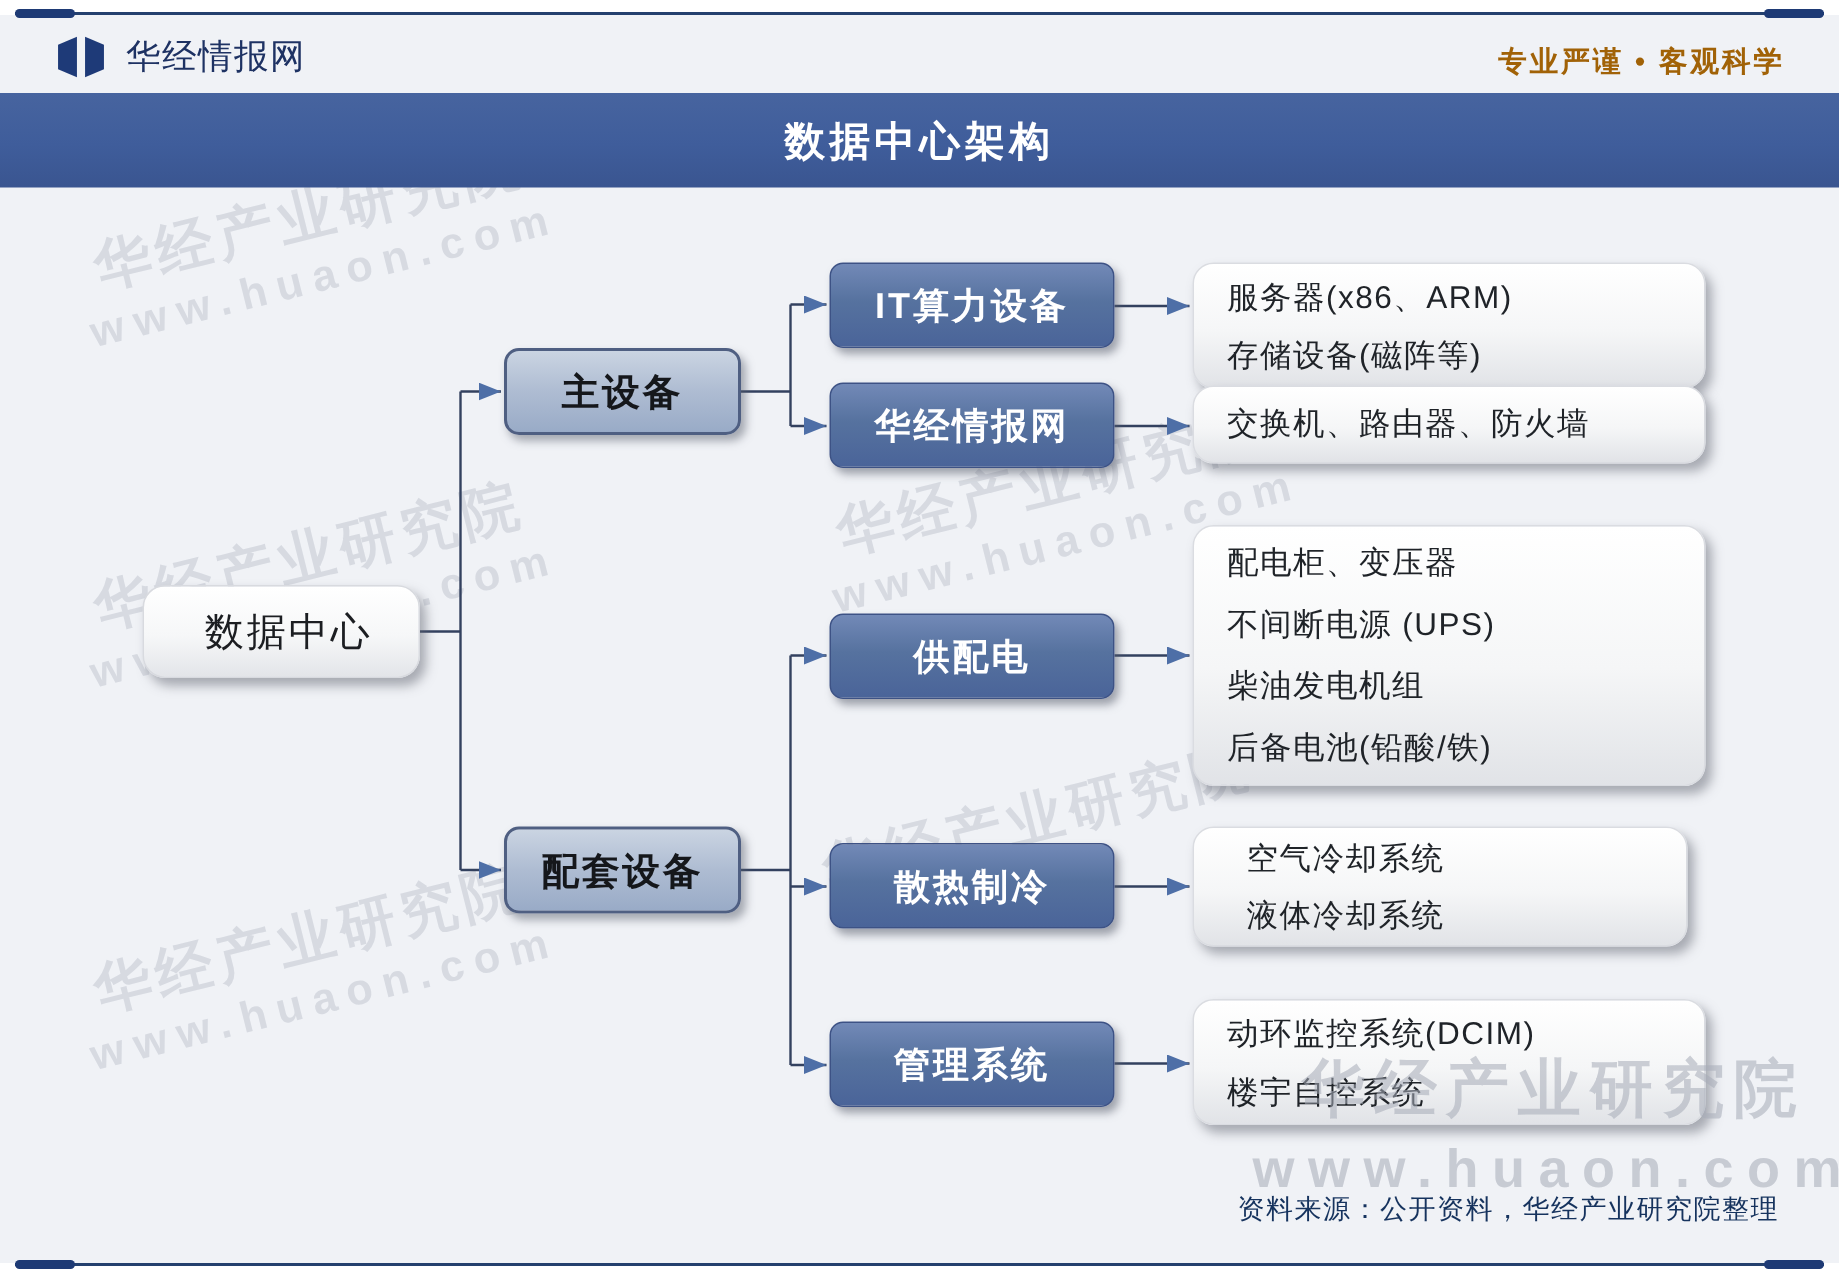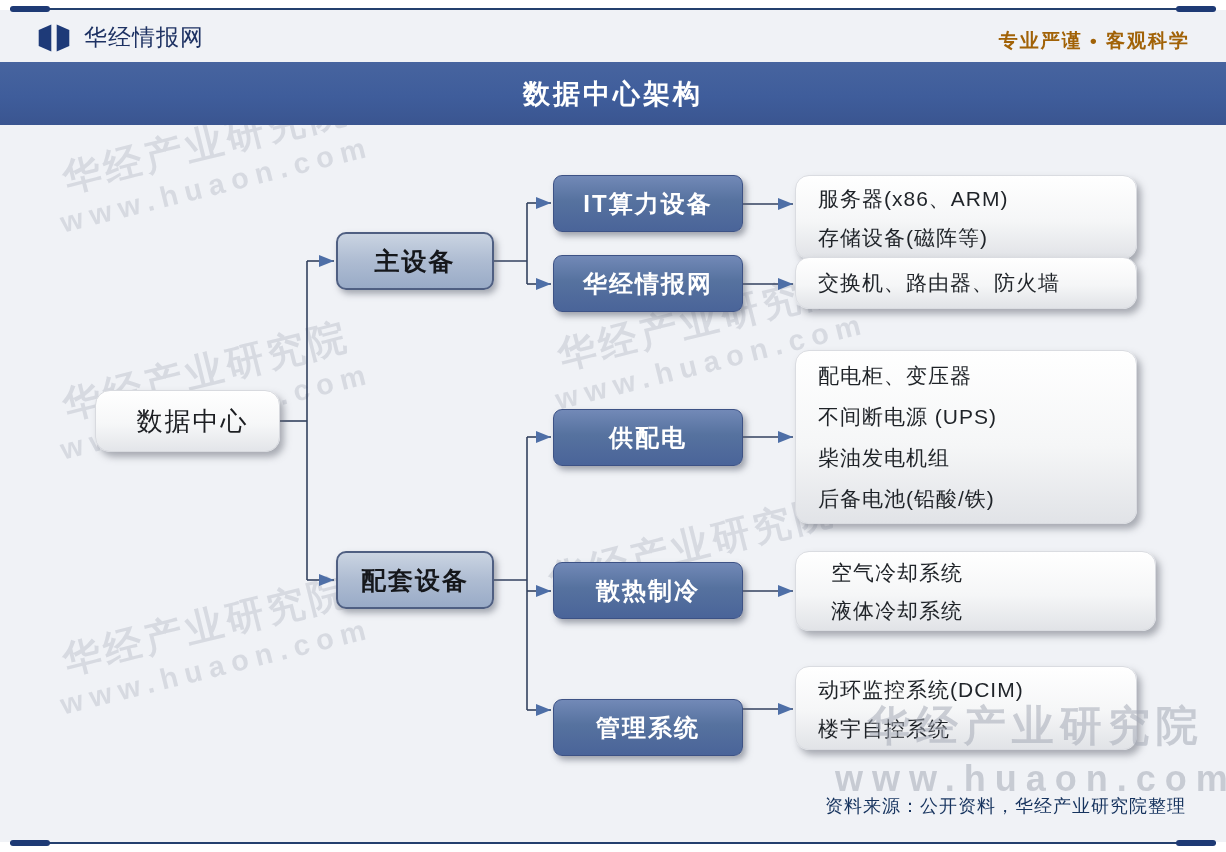--- a/index.html
+++ b/index.html
@@ -184,7 +184,7 @@
     <span class="line">柴油发电机组</span>
     <span class="line">后备电池(铅酸/铁)</span>
   </div>
-  <div class="leaf" style="left:795px;top:551px;width:361px;height:80px;padding-top:2px;line-height:38px;padding-left:35px;">
+  <div class="leaf" style="left:795px;top:551px;width:330px;height:80px;padding-top:2px;line-height:38px;padding-left:35px;">
     <span class="line">空气冷却系统</span>
     <span class="line">液体冷却系统</span>
   </div>

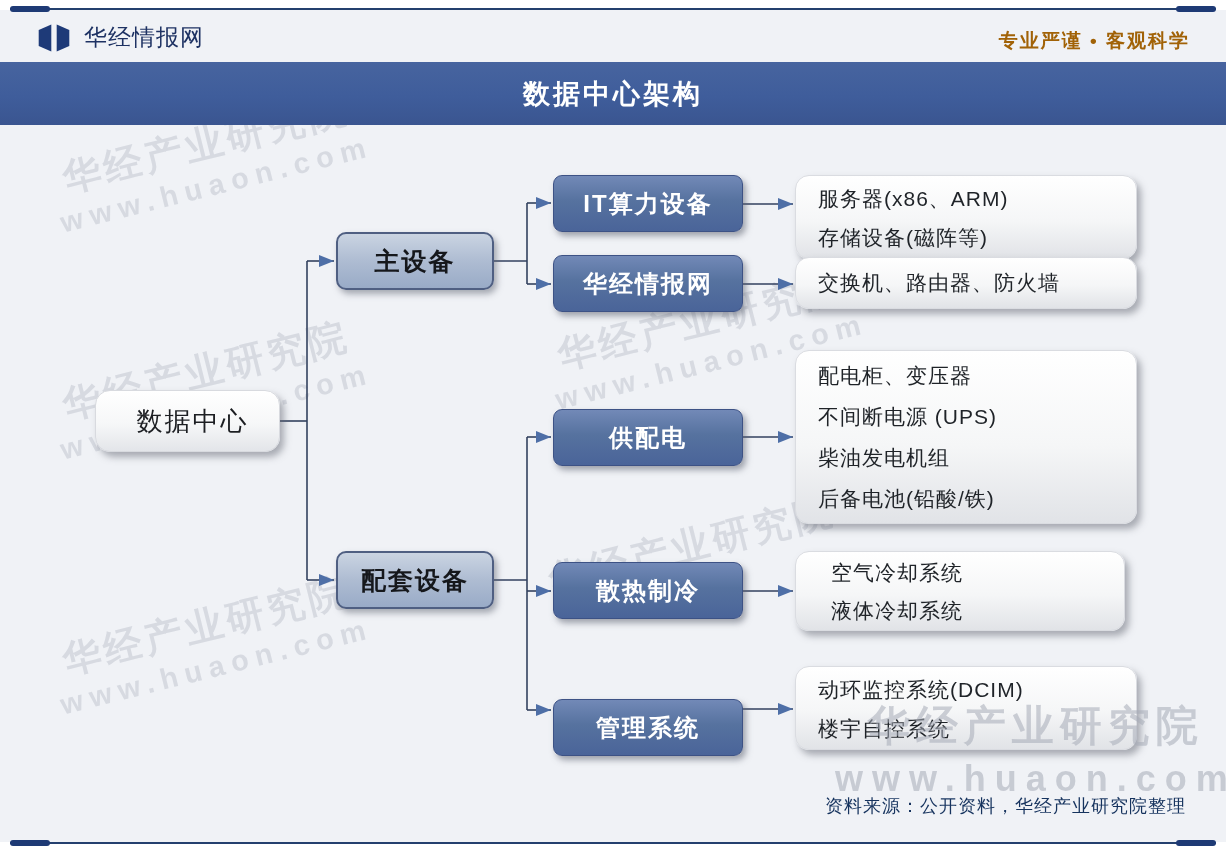--- a/index.html
+++ b/index.html
@@ -169,7 +169,7 @@
   <div class="node node-l3" style="left:553px;top:255px;width:190px;height:57px;">华经情报网</div>
   <div class="node node-l3" style="left:553px;top:409px;width:190px;height:57px;">供配电</div>
   <div class="node node-l3" style="left:553px;top:562px;width:190px;height:57px;">散热制冷</div>
-  <div class="node node-l3" style="left:553px;top:681px;width:190px;height:57px;margin-top:18px;">管理系统</div>
+  <div class="node node-l3" style="left:553px;top:681px;width:190px;height:57px;">管理系统</div>
 
   <div class="leaf" style="left:795px;top:163px;width:342px;height:84px;padding-top:3px;line-height:39px;margin-top:12px;">
     <span class="line">服务器(x86、ARM)</span>

